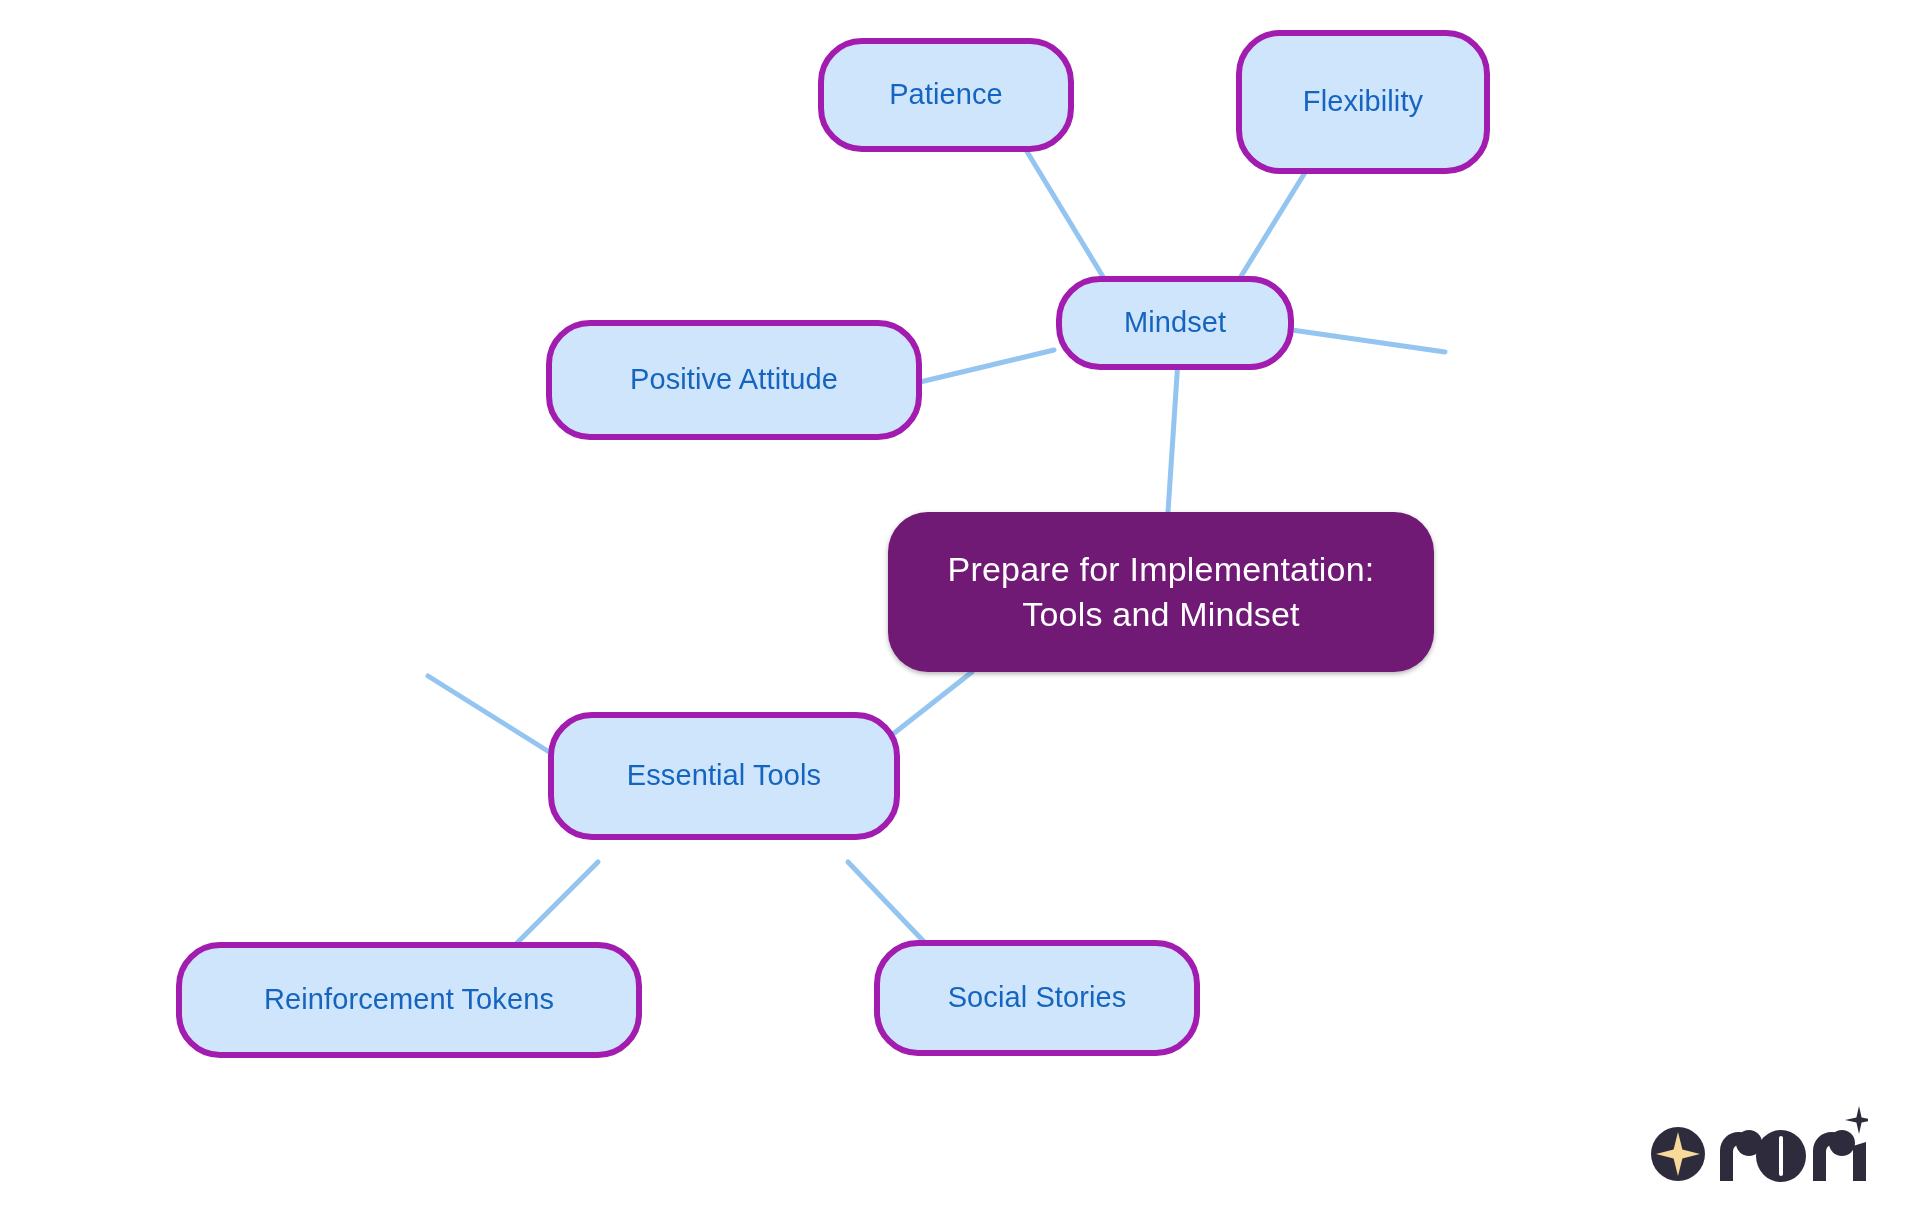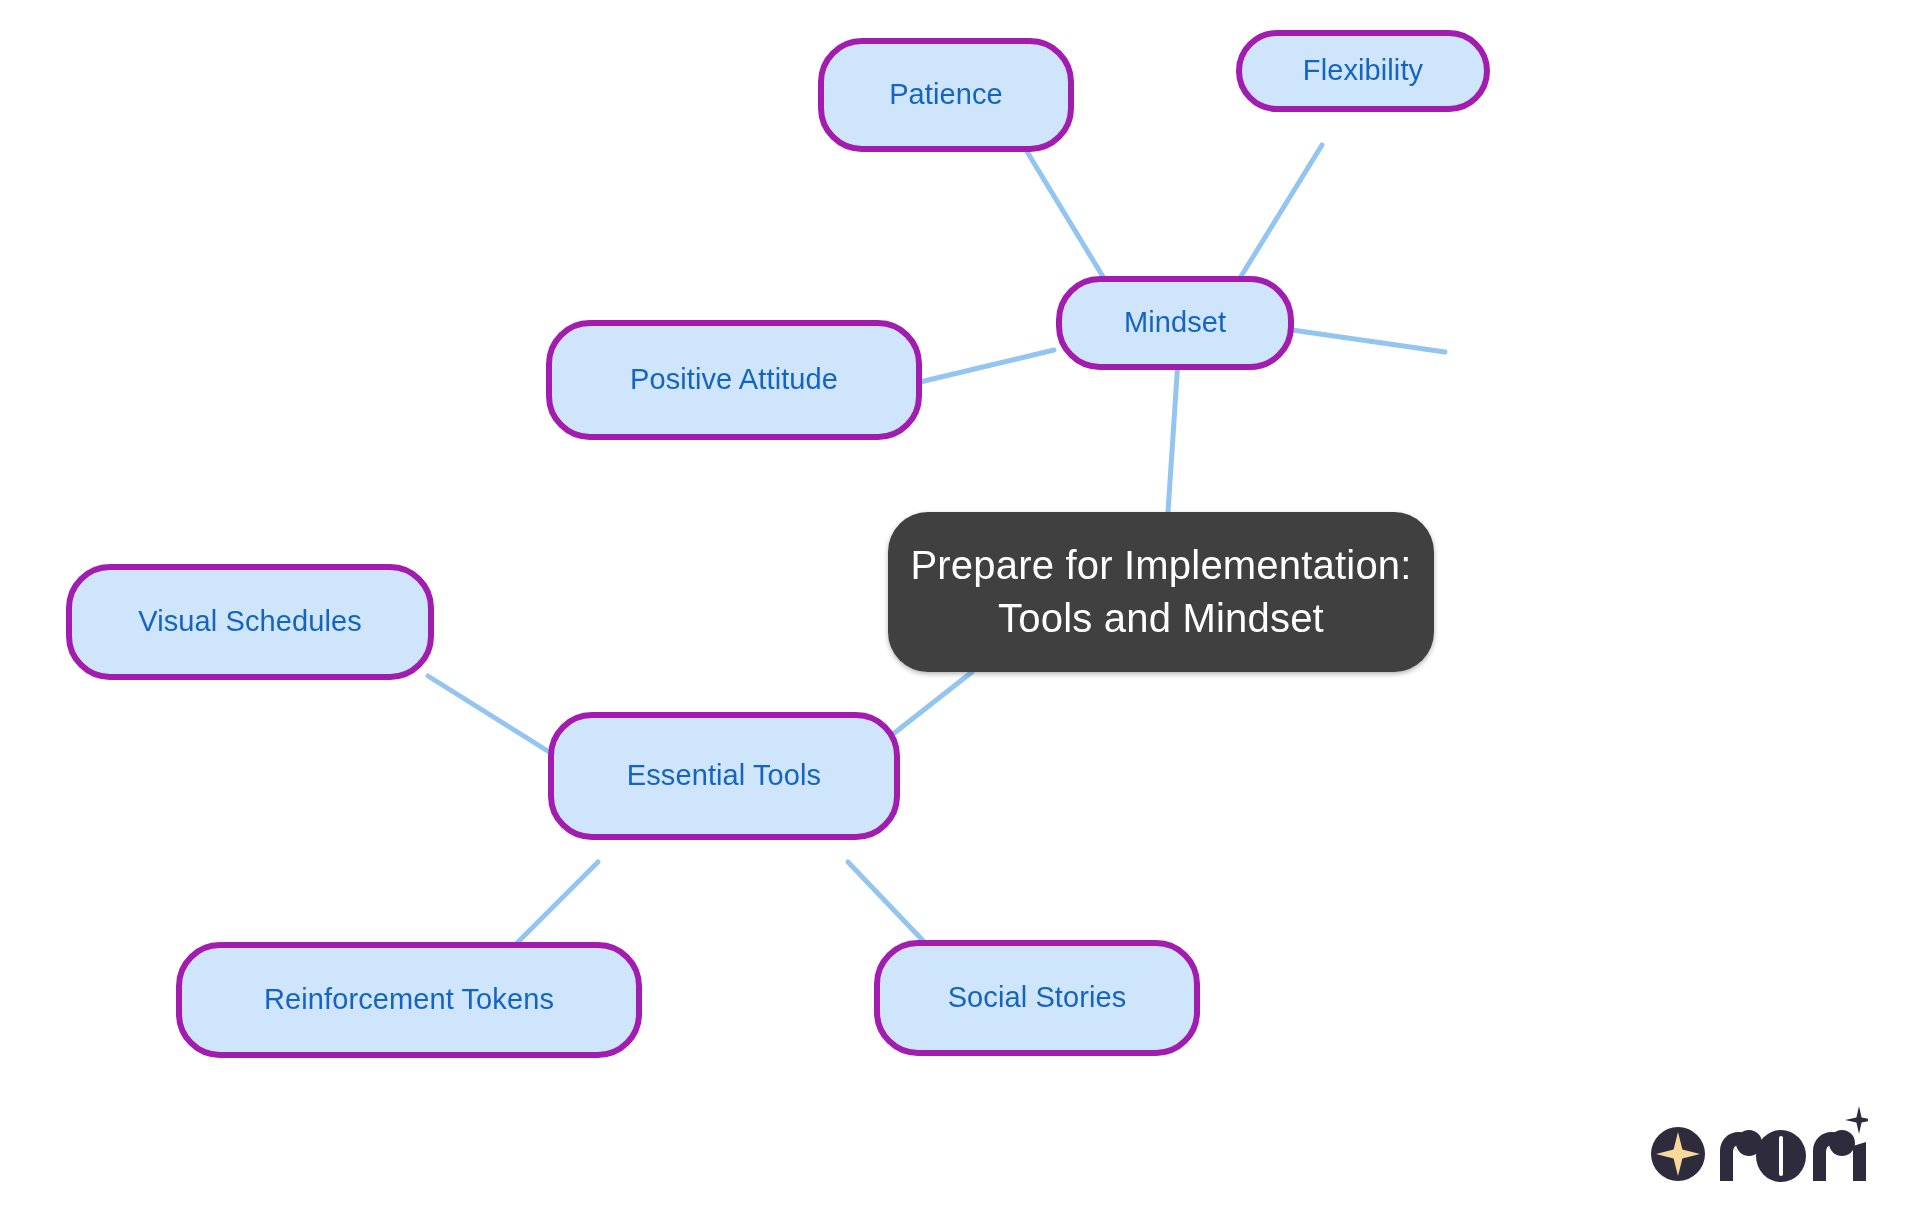--- a/index.html
+++ b/index.html
@@ -101,7 +101,7 @@
     <span>Patience</span>
   </div>
 
-  <div class="node leaf" style="left:1236px; top:30px; width:254px; height:82px;">
+  <div class="node leaf" style="left:1236px; top:30px; width:254px; height:144px;">
     <span>Flexibility</span>
   </div>
 

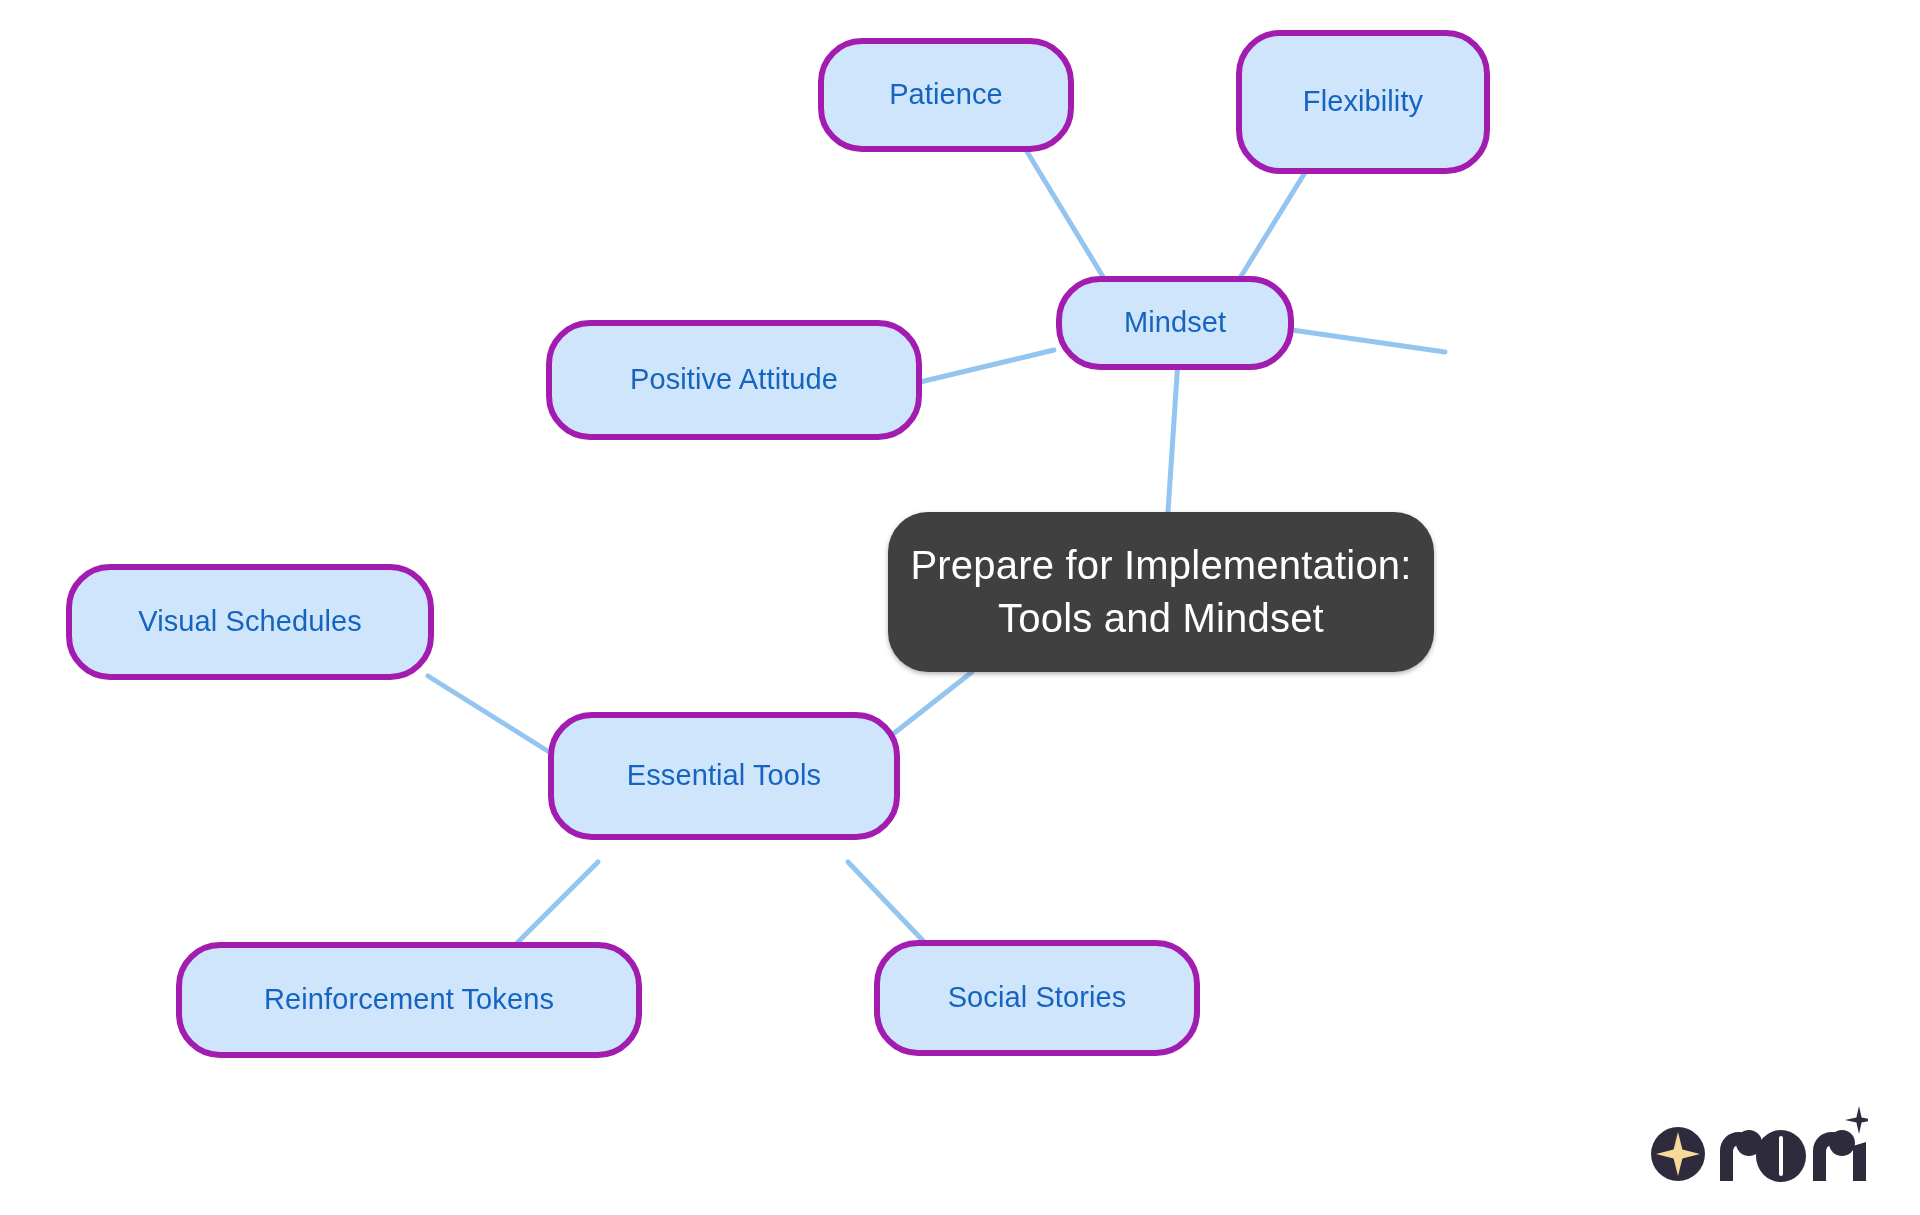--- a/index.html
+++ b/index.html
@@ -43,10 +43,10 @@
     letter-spacing: 0.1px;
   }
   .node.root {
-    background: #404040;
+    background: #701a75;
     color: #ffffff;
     border-radius: 40px;
-    font-size: 40px;
+    font-size: 34px;
     font-weight: 400;
     letter-spacing: 0.2px;
     line-height: 1.33;

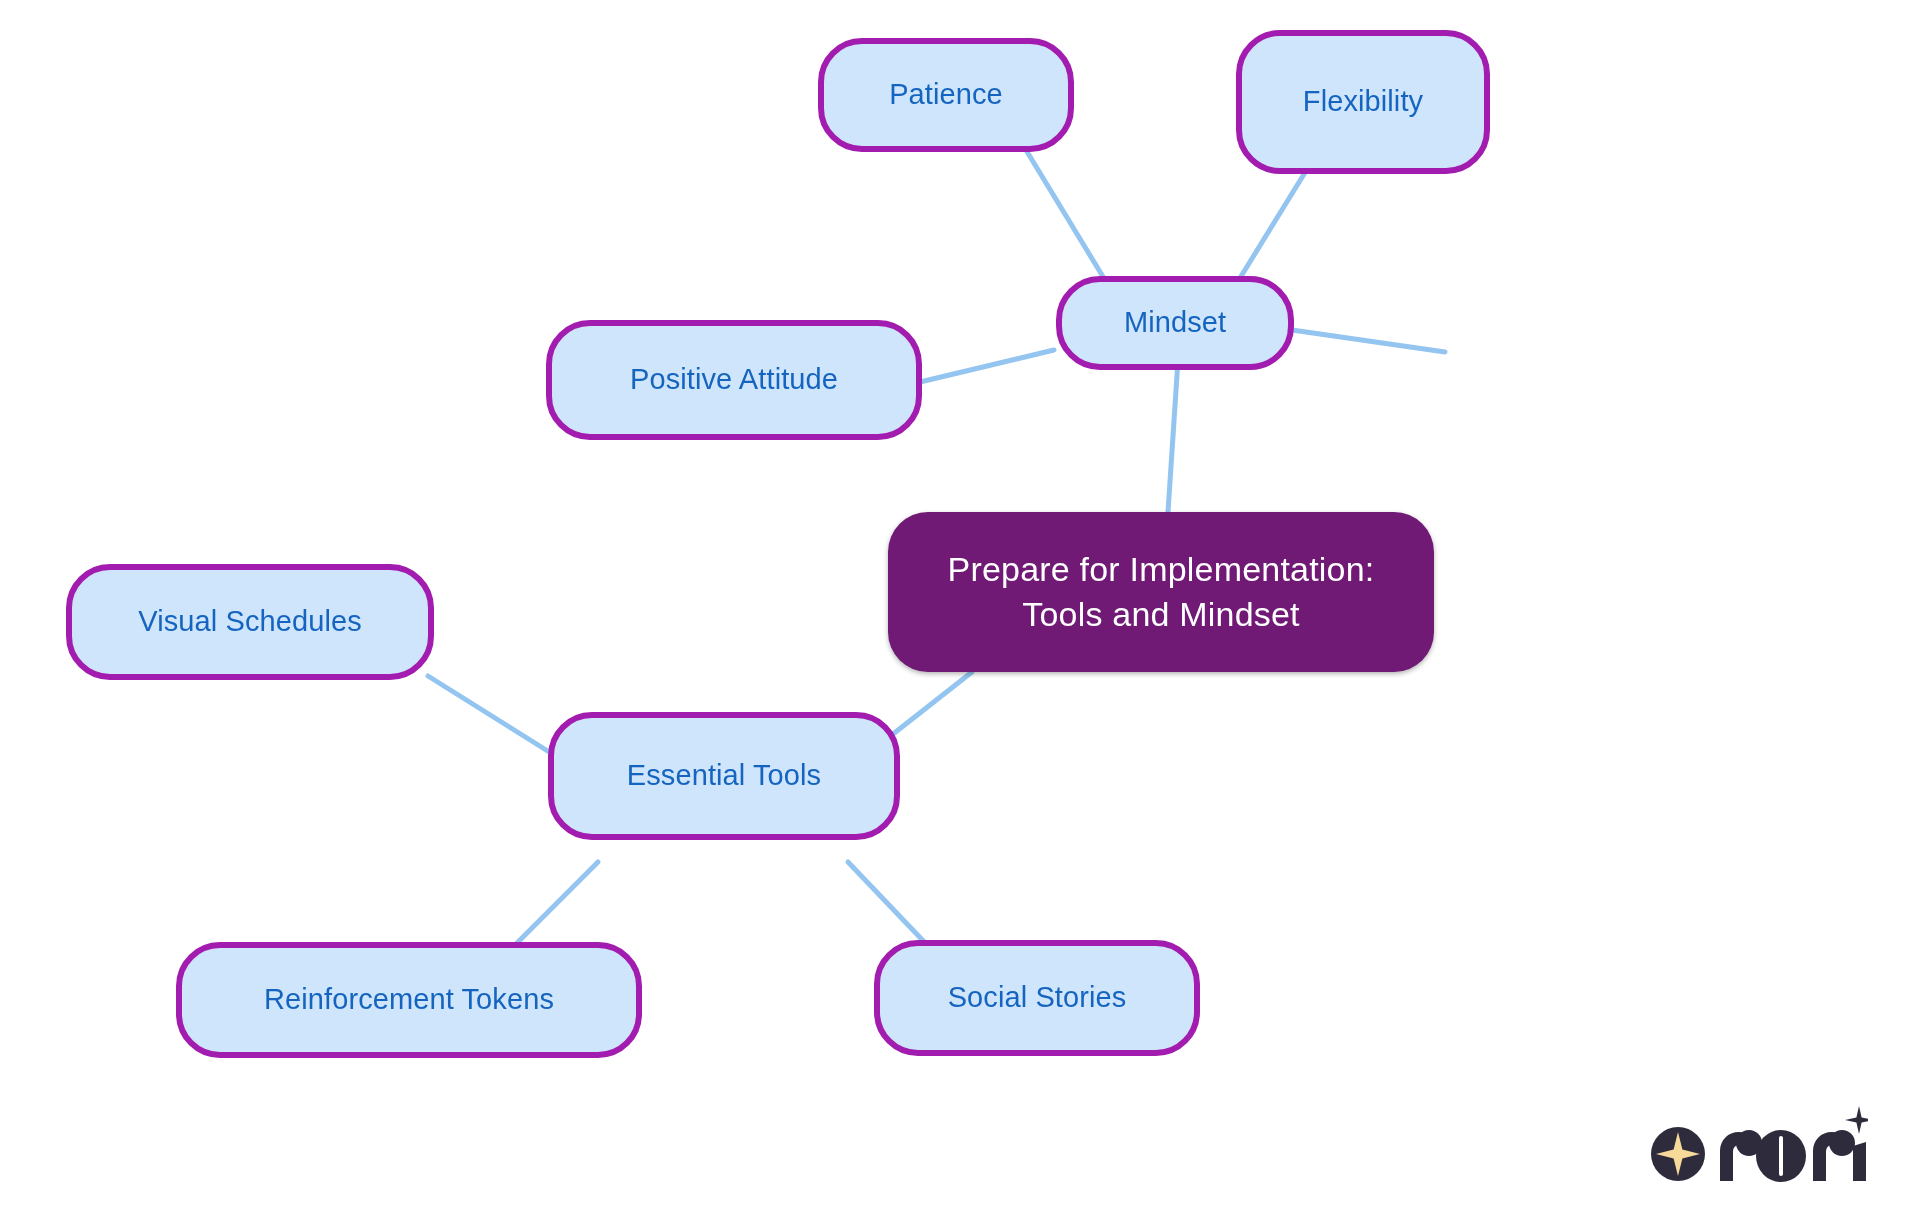--- a/index.html
+++ b/index.html
@@ -114,9 +114,6 @@
     <span>Essential Tools</span>
   </div>
 
-  <div class="node leaf" style="left:66px; top:564px; width:368px; height:116px;">
-    <span>Visual Schedules</span>
-  </div>
 
   <div class="node leaf" style="left:176px; top:942px; width:466px; height:116px;">
     <span>Reinforcement Tokens</span>

